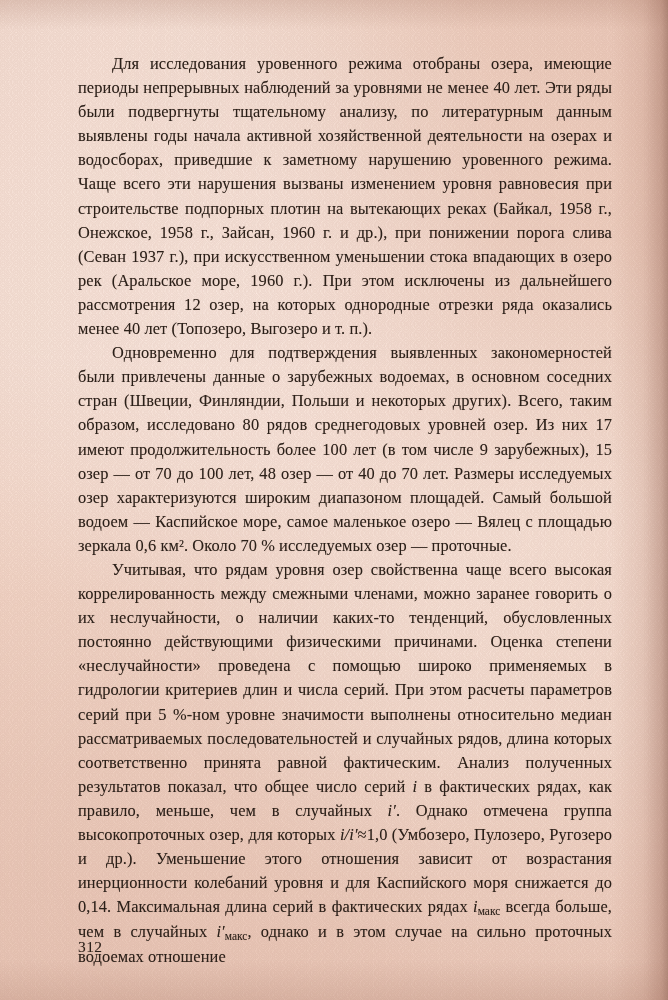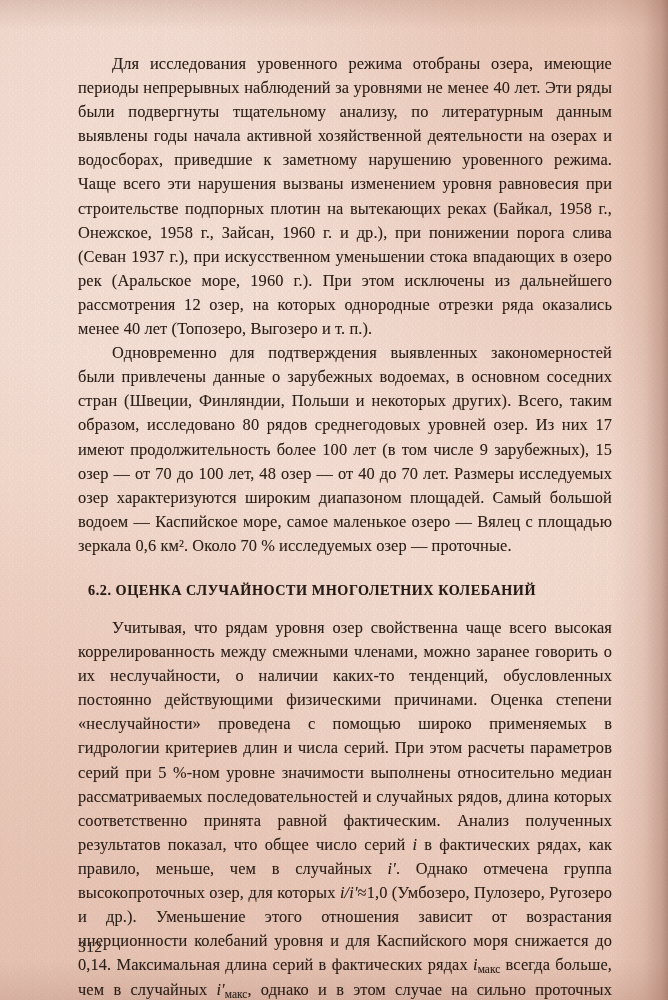--- a/index.html
+++ b/index.html
@@ -132,7 +132,6 @@
 
     <p class="para">Одновременно для подтверждения выявленных закономерностей были привлечены данные о зарубежных водоемах, в основном соседних стран (Швеции, Финляндии, Польши и некоторых других). Всего, таким образом, исследовано 80 рядов среднегодовых уровней озер. Из них 17 имеют продолжительность более 100 лет (в том числе 9 зарубежных), 15 озер — от 70 до 100 лет, 48 озер — от 40 до 70 лет. Размеры исследуемых озер характеризуются широким диапазоном площадей. Самый большой водоем — Каспийское море, самое маленькое озеро — Вялец с площадью зеркала 0,6 км². Около 70 % исследуемых озер — проточные.</p>
 
-    <h2 class="section-heading">6.2. ОЦЕНКА СЛУЧАЙНОСТИ МНОГОЛЕТНИХ КОЛЕБАНИЙ</h2>
 
     <p class="para"><span>Учитывая, что рядам уровня озер свойственна чаще всего высокая коррелированность между смежными членами, можно заранее говорить о их неслучайности, о наличии каких-то тенденций, обусловленных постоянно действующими физическими причинами. Оценка степени «неслучайности» проведена с помощью широко применяемых в гидрологии критериев длин и числа серий. При этом расчеты параметров серий при 5 %-ном уровне значимости выполнены относительно медиан рассматриваемых последовательностей и случайных рядов, длина которых соответственно принята равной фактическим. Анализ полученных результатов показал, что общее число серий </span><i>i</i><span> в фактических рядах, как правило, меньше, чем в случайных </span><i>i′</i><span>. Однако отмечена группа высокопроточных озер, для которых </span><i>i/i′</i><span>≈</span><span>1,0</span><span> (Умбозеро, Пулозеро, Ругозеро и др.). Уменьшение этого отношения зависит от возрастания инерционности колебаний уровня и для Каспийского моря снижается до 0,14. Максимальная длина серий в фактических рядах </span><i>i</i><sub class="sb">макс</sub><span> всегда больше, чем в случайных </span><i>i′</i><sub class="sb">макс</sub><span>, однако и в этом случае на сильно проточных водоемах отношение </span></p>
 

